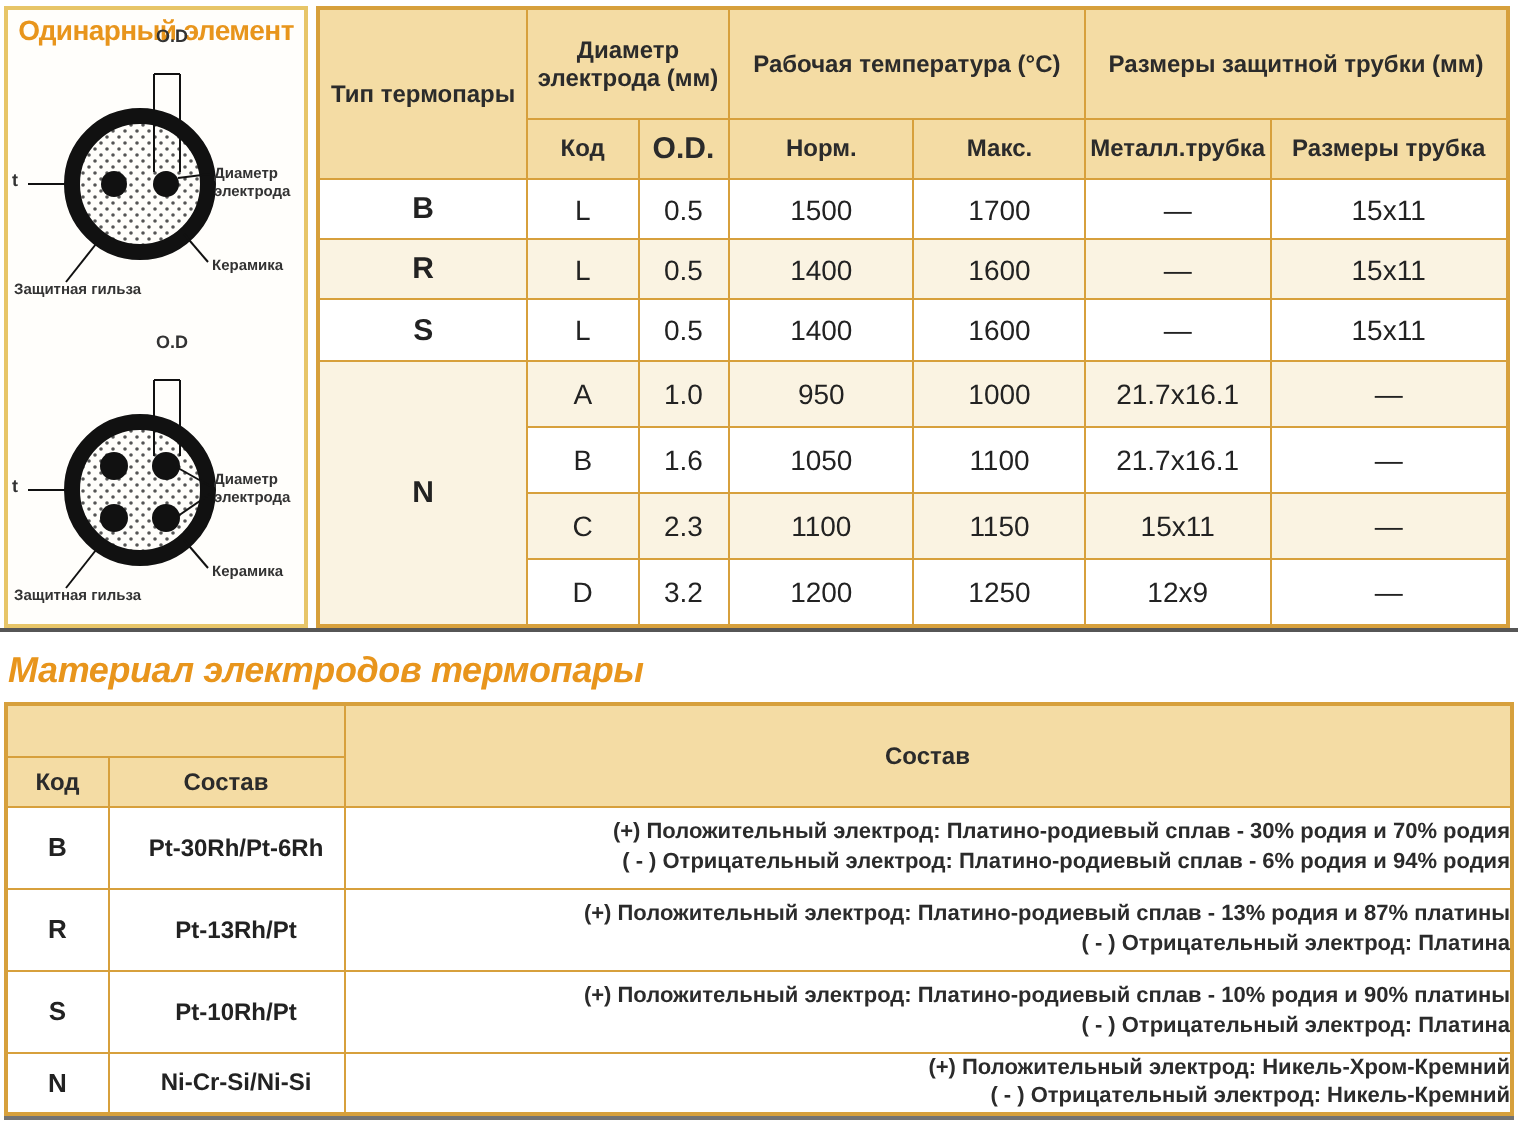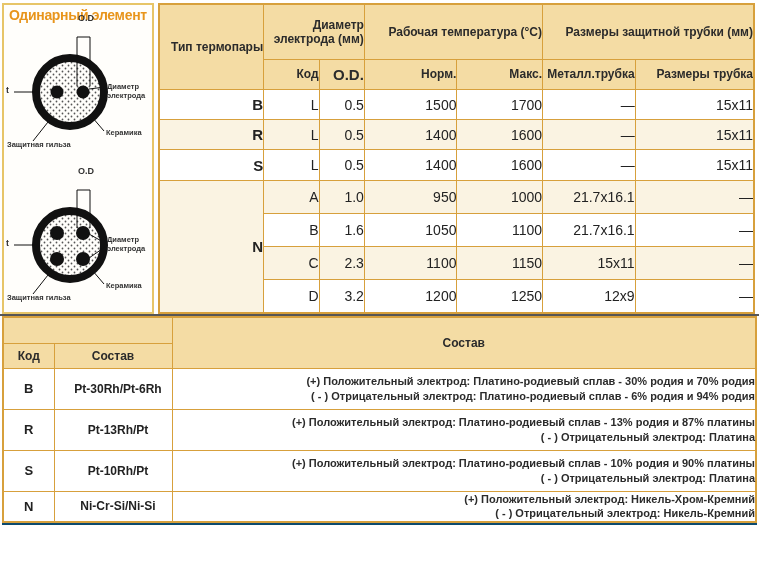--- a/index.html
+++ b/index.html
@@ -23,7 +23,7 @@
   
   table{border-collapse:collapse;table-layout:fixed;}
   .spec{width:597px;height:311px;border:2px solid #d7a03c;}
-  .spec th,.spec td{border:1px solid #d7a03c;text-align:right;vertical-align:middle;
+  .spec th,.spec td{border:1px solid #d7a03c;text-align:center;vertical-align:middle;
                     padding:0;overflow:hidden;}
   .spec th{background:#f4dca4;font-size:12px;font-weight:bold;color:#2b2b2b;}
   .spec th.od{font-size:15px;}

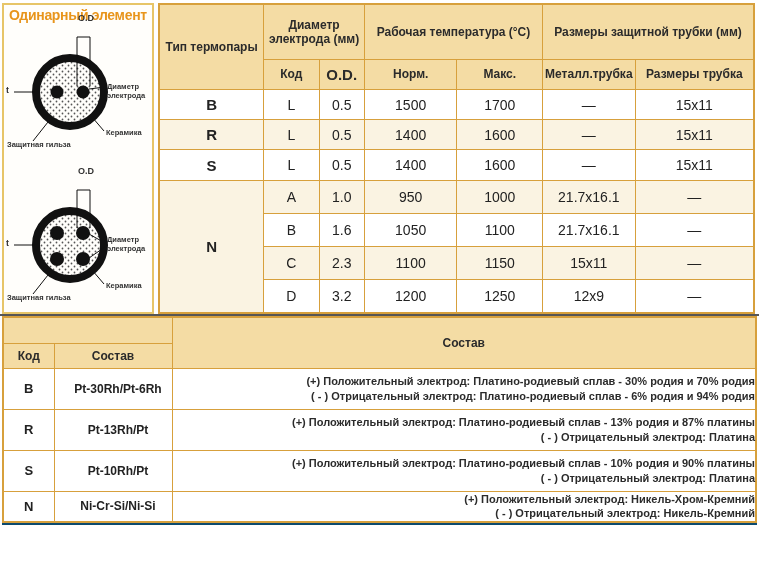--- a/index.html
+++ b/index.html
@@ -201,6 +201,7 @@
     </div>
   </div>
 
+  <div class="section-title">Материал электродов термопары</div>
 
   <div class="mat-wrap">
     <table class="mat">

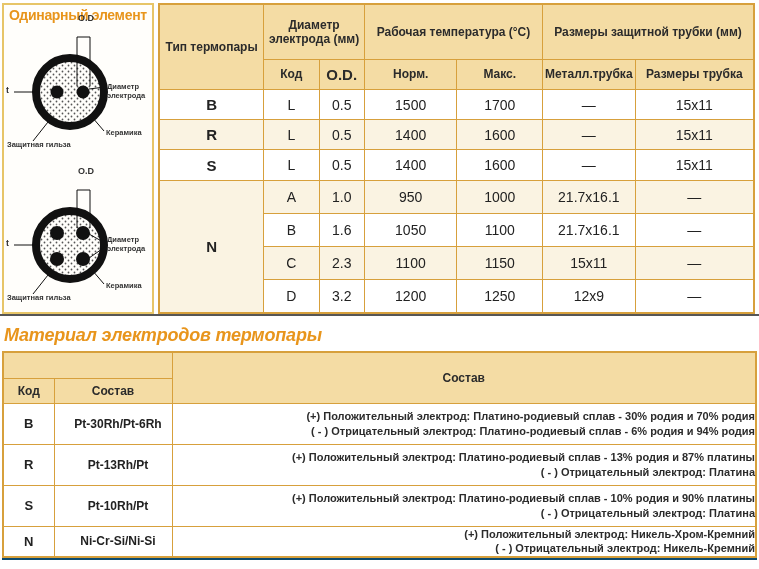--- a/index.html
+++ b/index.html
@@ -35,7 +35,7 @@
   
   .section-title{margin:9px 0 5px 4px;font-size:18px;font-weight:bold;font-style:italic;
                  color:#e8951c;letter-spacing:-0.2px;}
-  .mat-wrap{margin:0 2px;border-bottom:2px solid #0c4a6e;}
+  .mat-wrap{margin:0 2px;border-bottom:2px solid #737373;}
   .mat{width:755px;border:2px solid #d7a03c;}
   .mat th,.mat td{border:1px solid #d7a03c;padding:0;vertical-align:middle;}
   .mat th{background:#f4dca4;font-size:12px;font-weight:bold;text-align:center;color:#2b2b2b;}

